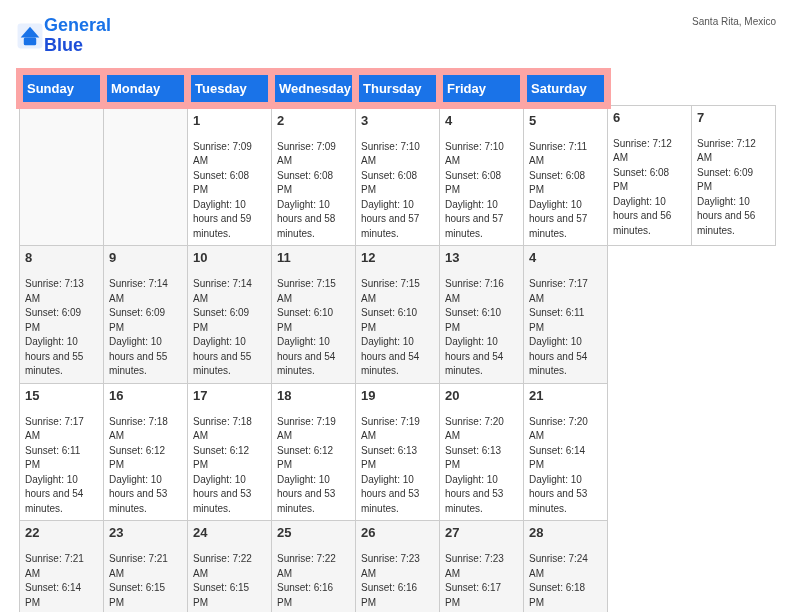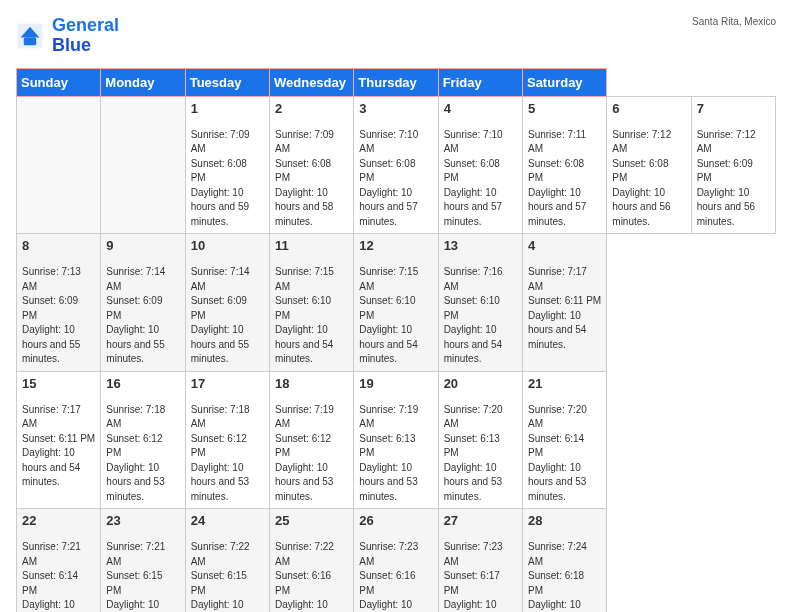--- a/index.html
+++ b/index.html
@@ -19,7 +19,7 @@
     .logo {
       display: flex;
       align-items: center;
-      gap: 8px;
+      gap: 0;
     }
     .logo-text {
       font-size: 18px;

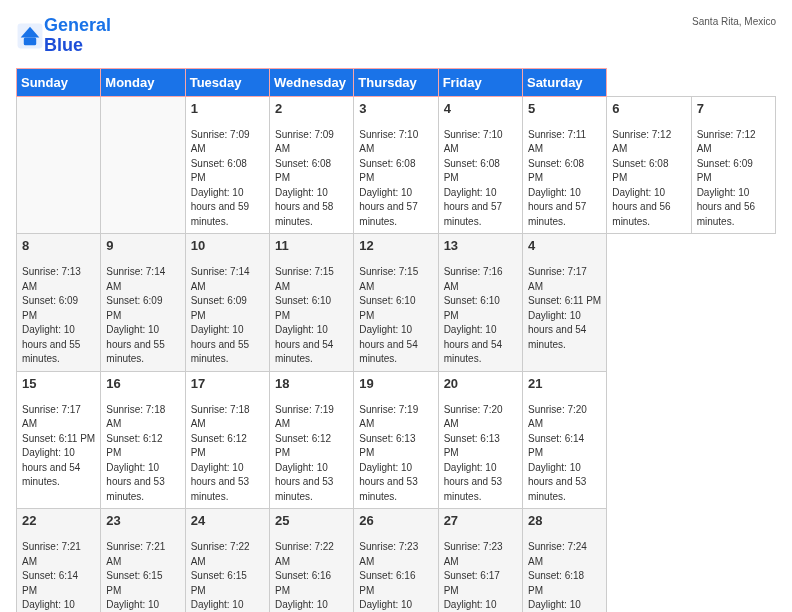--- a/index.html
+++ b/index.html
@@ -58,7 +58,7 @@
       font-weight: bold;
       padding: 6px 4px;
       text-align: left;
-      border: 1px solid #fca5a5;
+      border: 7px solid #fca5a5;
     }
     tbody td {
       vertical-align: top;

